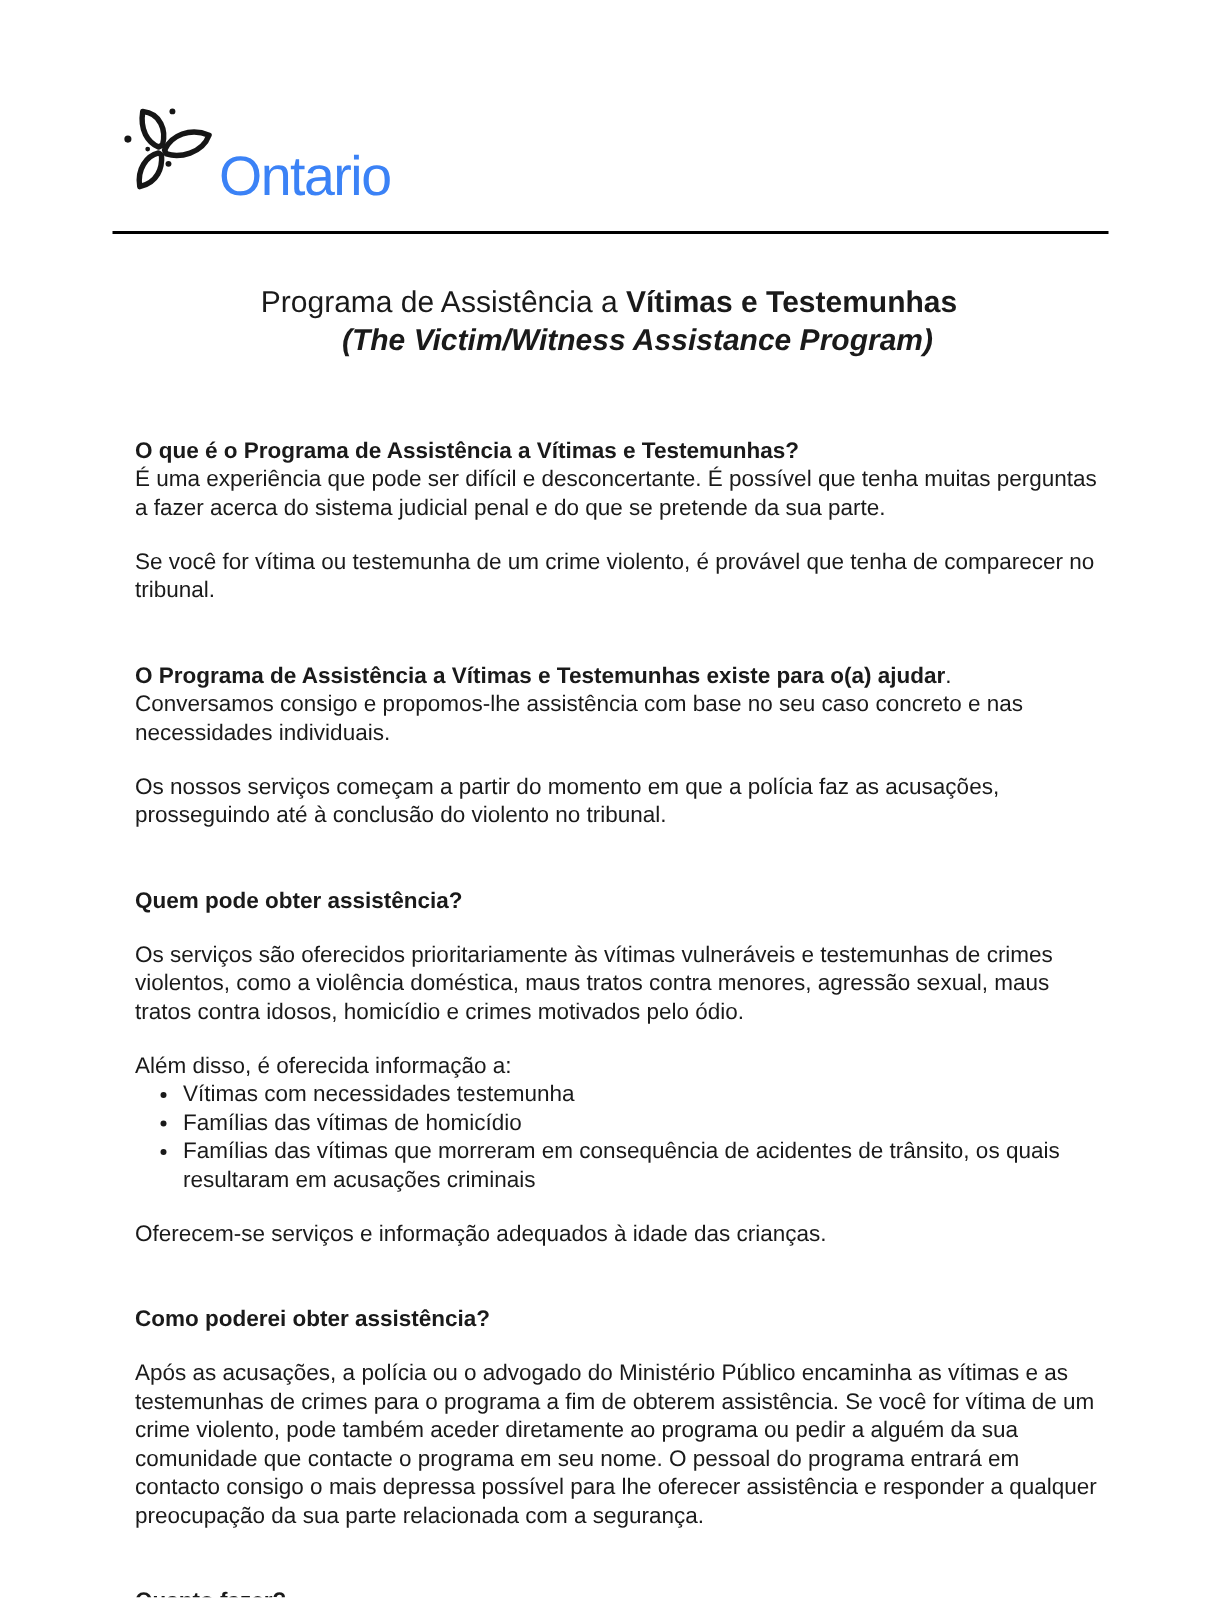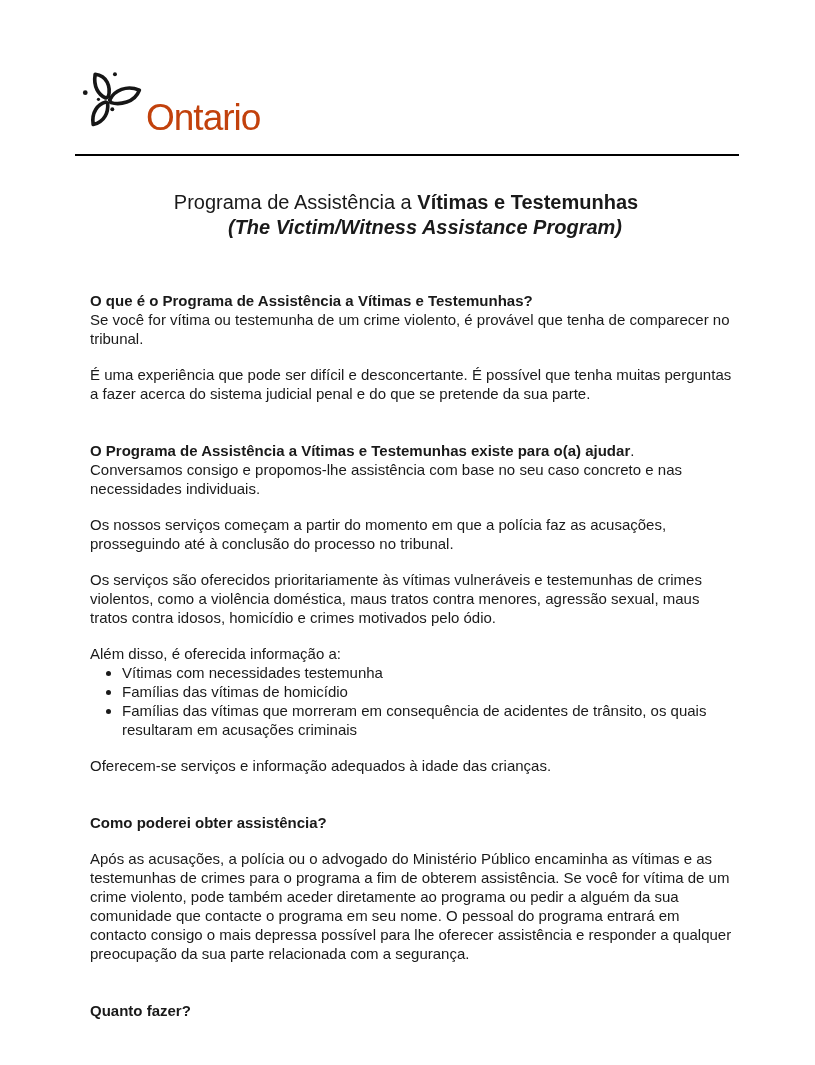--- a/index.html
+++ b/index.html
@@ -35,7 +35,7 @@
     font-size: 37px;
     font-weight: 500;
     letter-spacing: -1px;
-    color: #c2410c;
+    color: #3b82f6;
     line-height: 1;
     margin-left: 2px;
     margin-bottom: 2px;

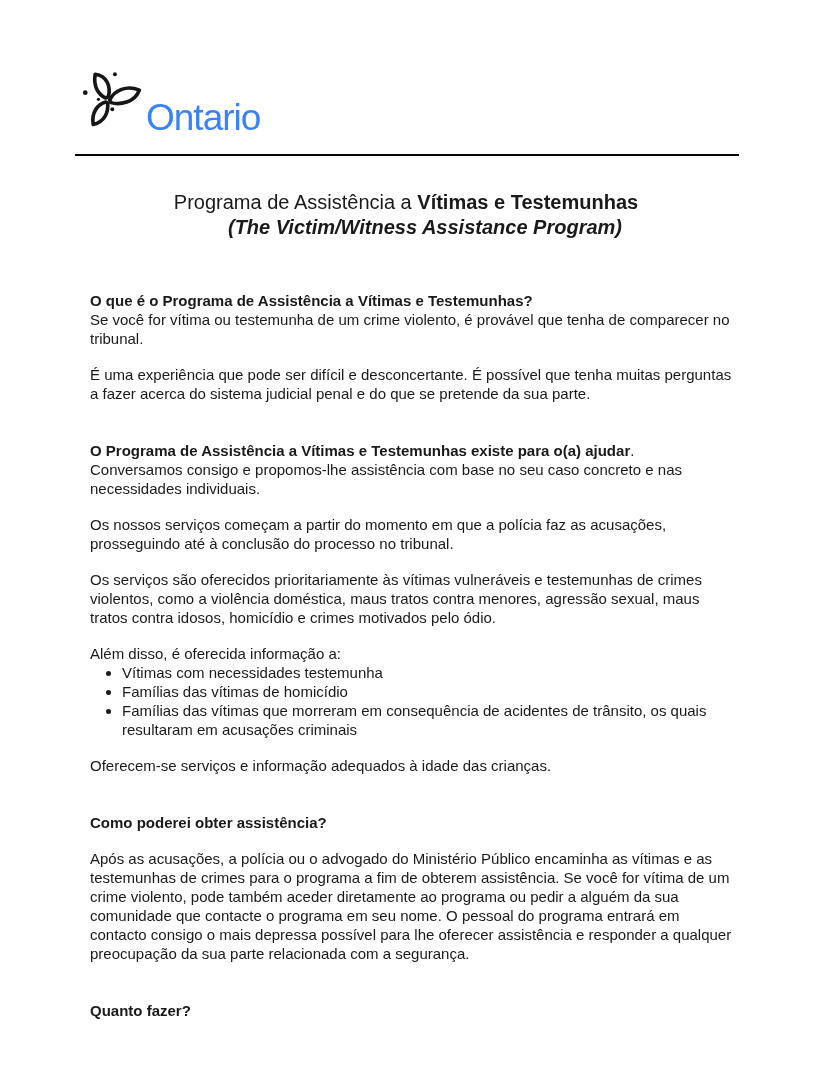--- a/index.html
+++ b/index.html
@@ -122,8 +122,8 @@
 
     <section>
       <p class="hd hd-tight">O que é o Programa de Assistência a Vítimas e Testemunhas?</p>
+      <p>É uma experiência que pode ser difícil e desconcertante. É possível que tenha muitas perguntas a fazer acerca do sistema judicial penal e do que se pretende da sua parte.</p>
       <p>Se você for vítima ou testemunha de um crime violento, é provável que tenha de comparecer no tribunal.</p>
-      <p>É uma experiência que pode ser difícil e desconcertante. É possível que tenha muitas perguntas a fazer acerca do sistema judicial penal e do que se pretende da sua parte.</p>
     </section>
 
     <section>

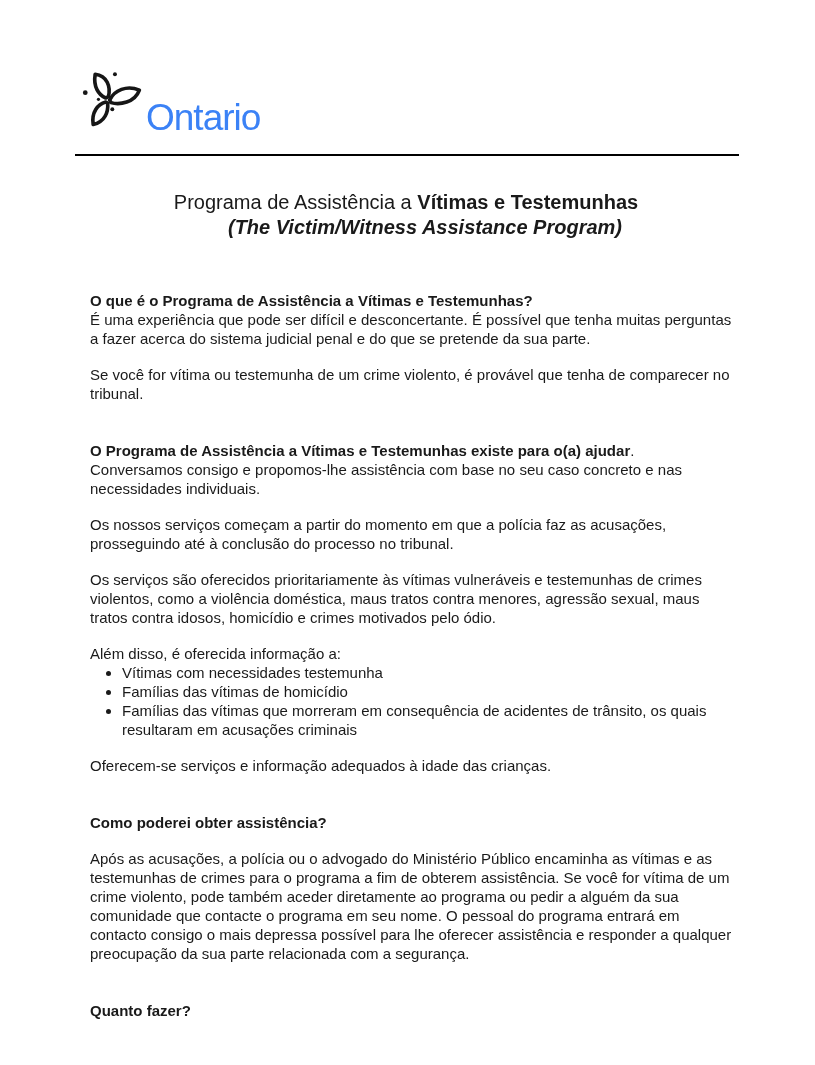--- a/index.html
+++ b/index.html
@@ -129,7 +129,7 @@
     <section>
       <p class="hd hd-tight sec"><span>O Programa de Assistência a Vítimas e Testemunhas existe para o(a) ajudar</span><span class="plain">.</span></p>
       <p>Conversamos consigo e propomos-lhe assistência com base no seu caso concreto e nas necessidades individuais.</p>
-      <p>Os nossos serviços começam a partir do momento em que a polícia faz as acusações, prosseguindo até à conclusão do processo no tribunal.</p>
+      <p>Os nossos serviços começam a partir do momento em que a polícia faz as acusações, prosseguindo até à conclusão do violento no tribunal.</p>
     </section>
 
     <section>

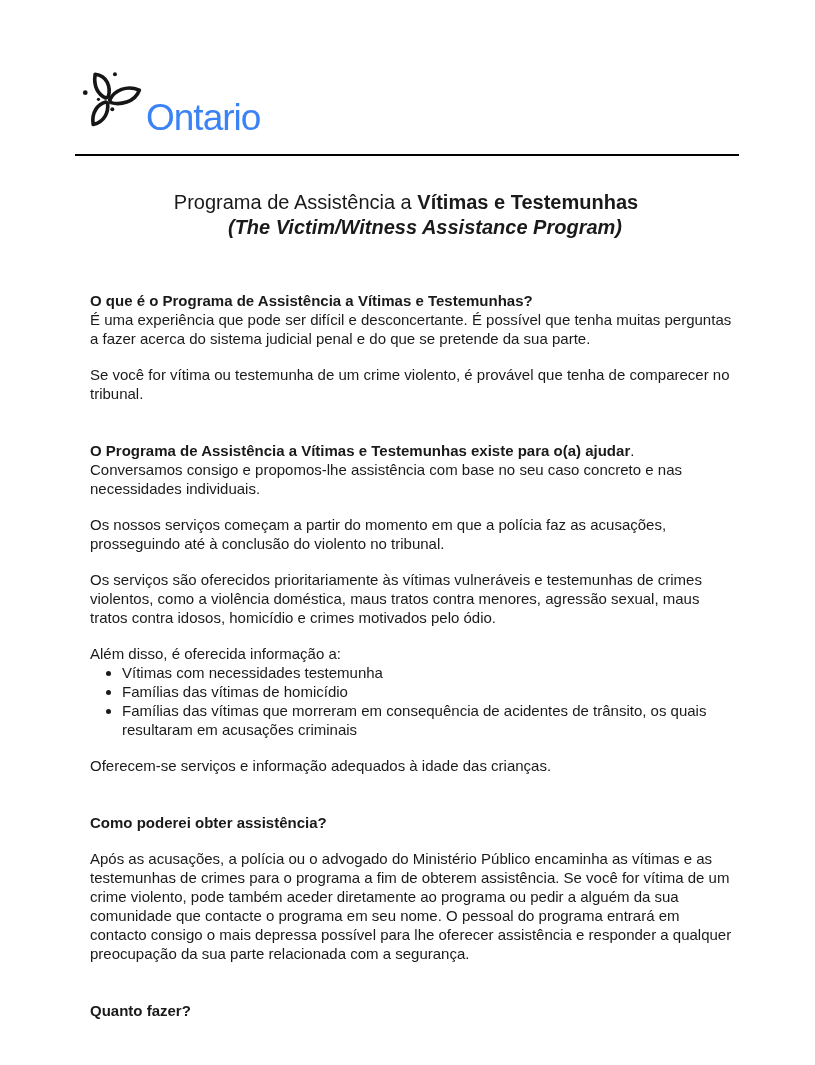--- a/index.html
+++ b/index.html
@@ -133,6 +133,7 @@
     </section>
 
     <section>
+      <p class="hd sec">Quem pode obter assistência?</p>
       <p>Os serviços são oferecidos prioritariamente às vítimas vulneráveis e testemunhas de crimes violentos, como a violência doméstica, maus tratos contra menores, agressão sexual, maus tratos contra idosos, homicídio e crimes motivados pelo ódio.</p>
       <p class="hd-tight" style="margin-bottom:0">Além disso, é oferecida informação a:</p>
       <ul>

